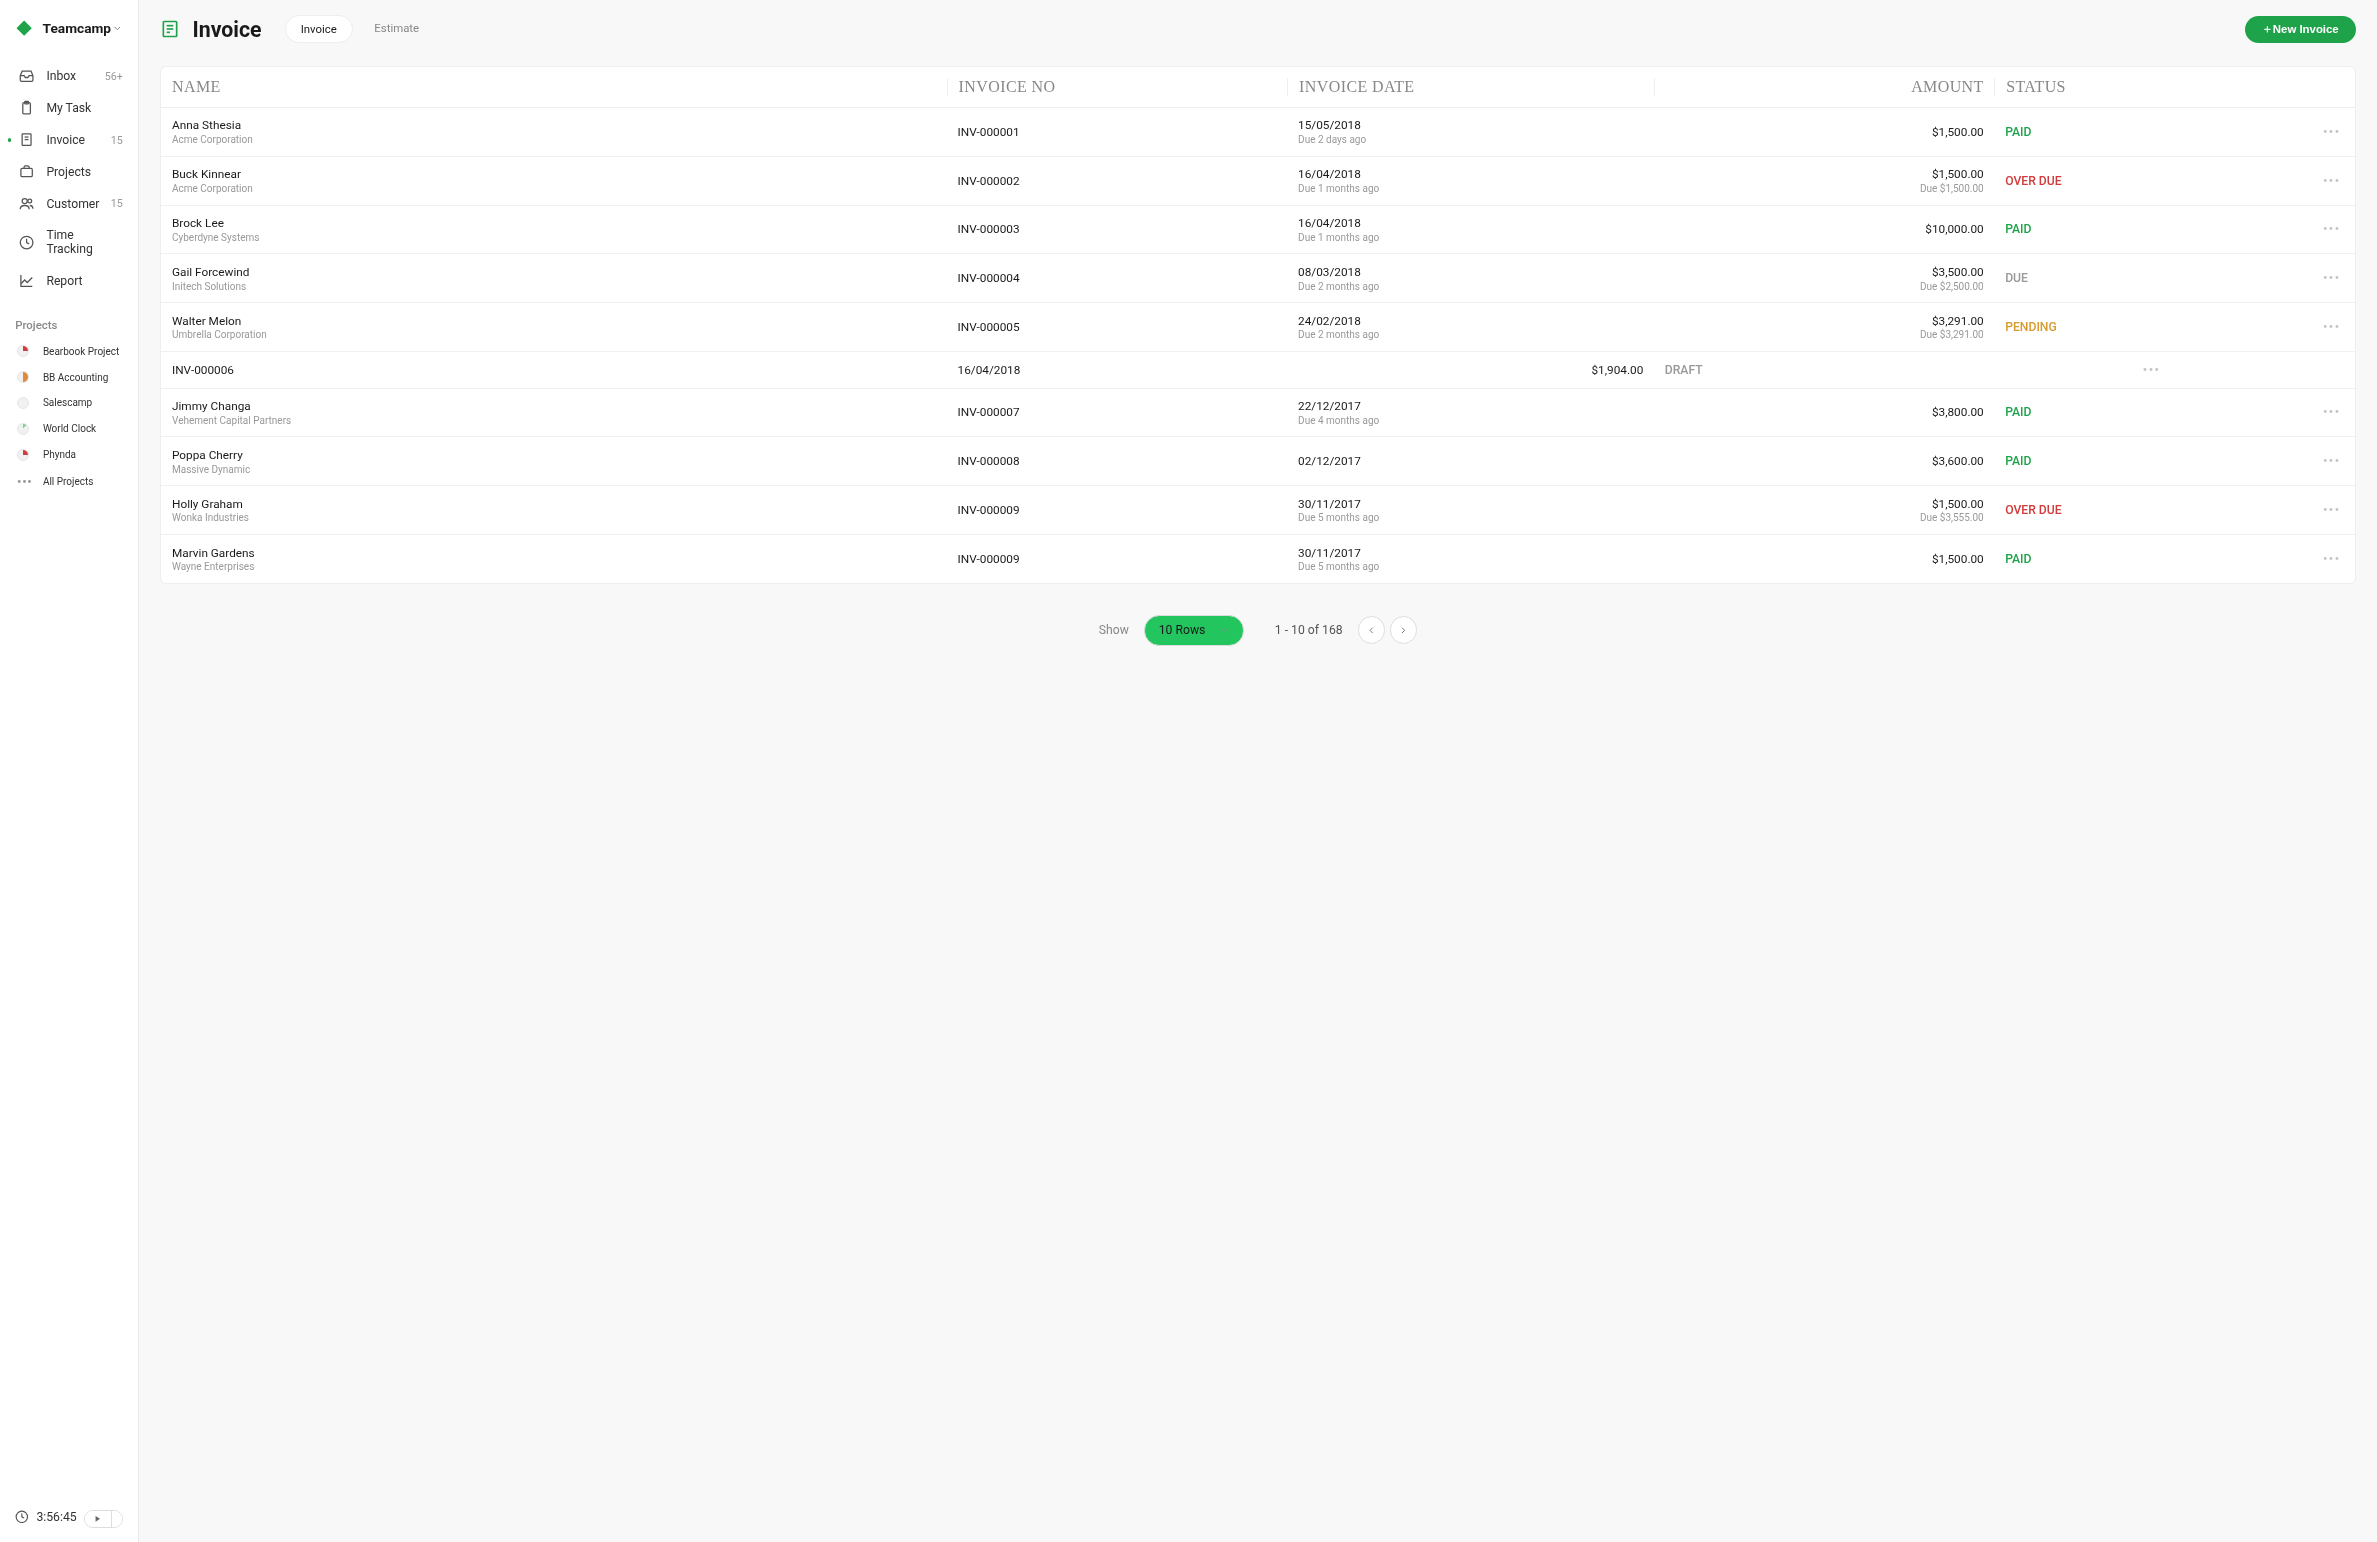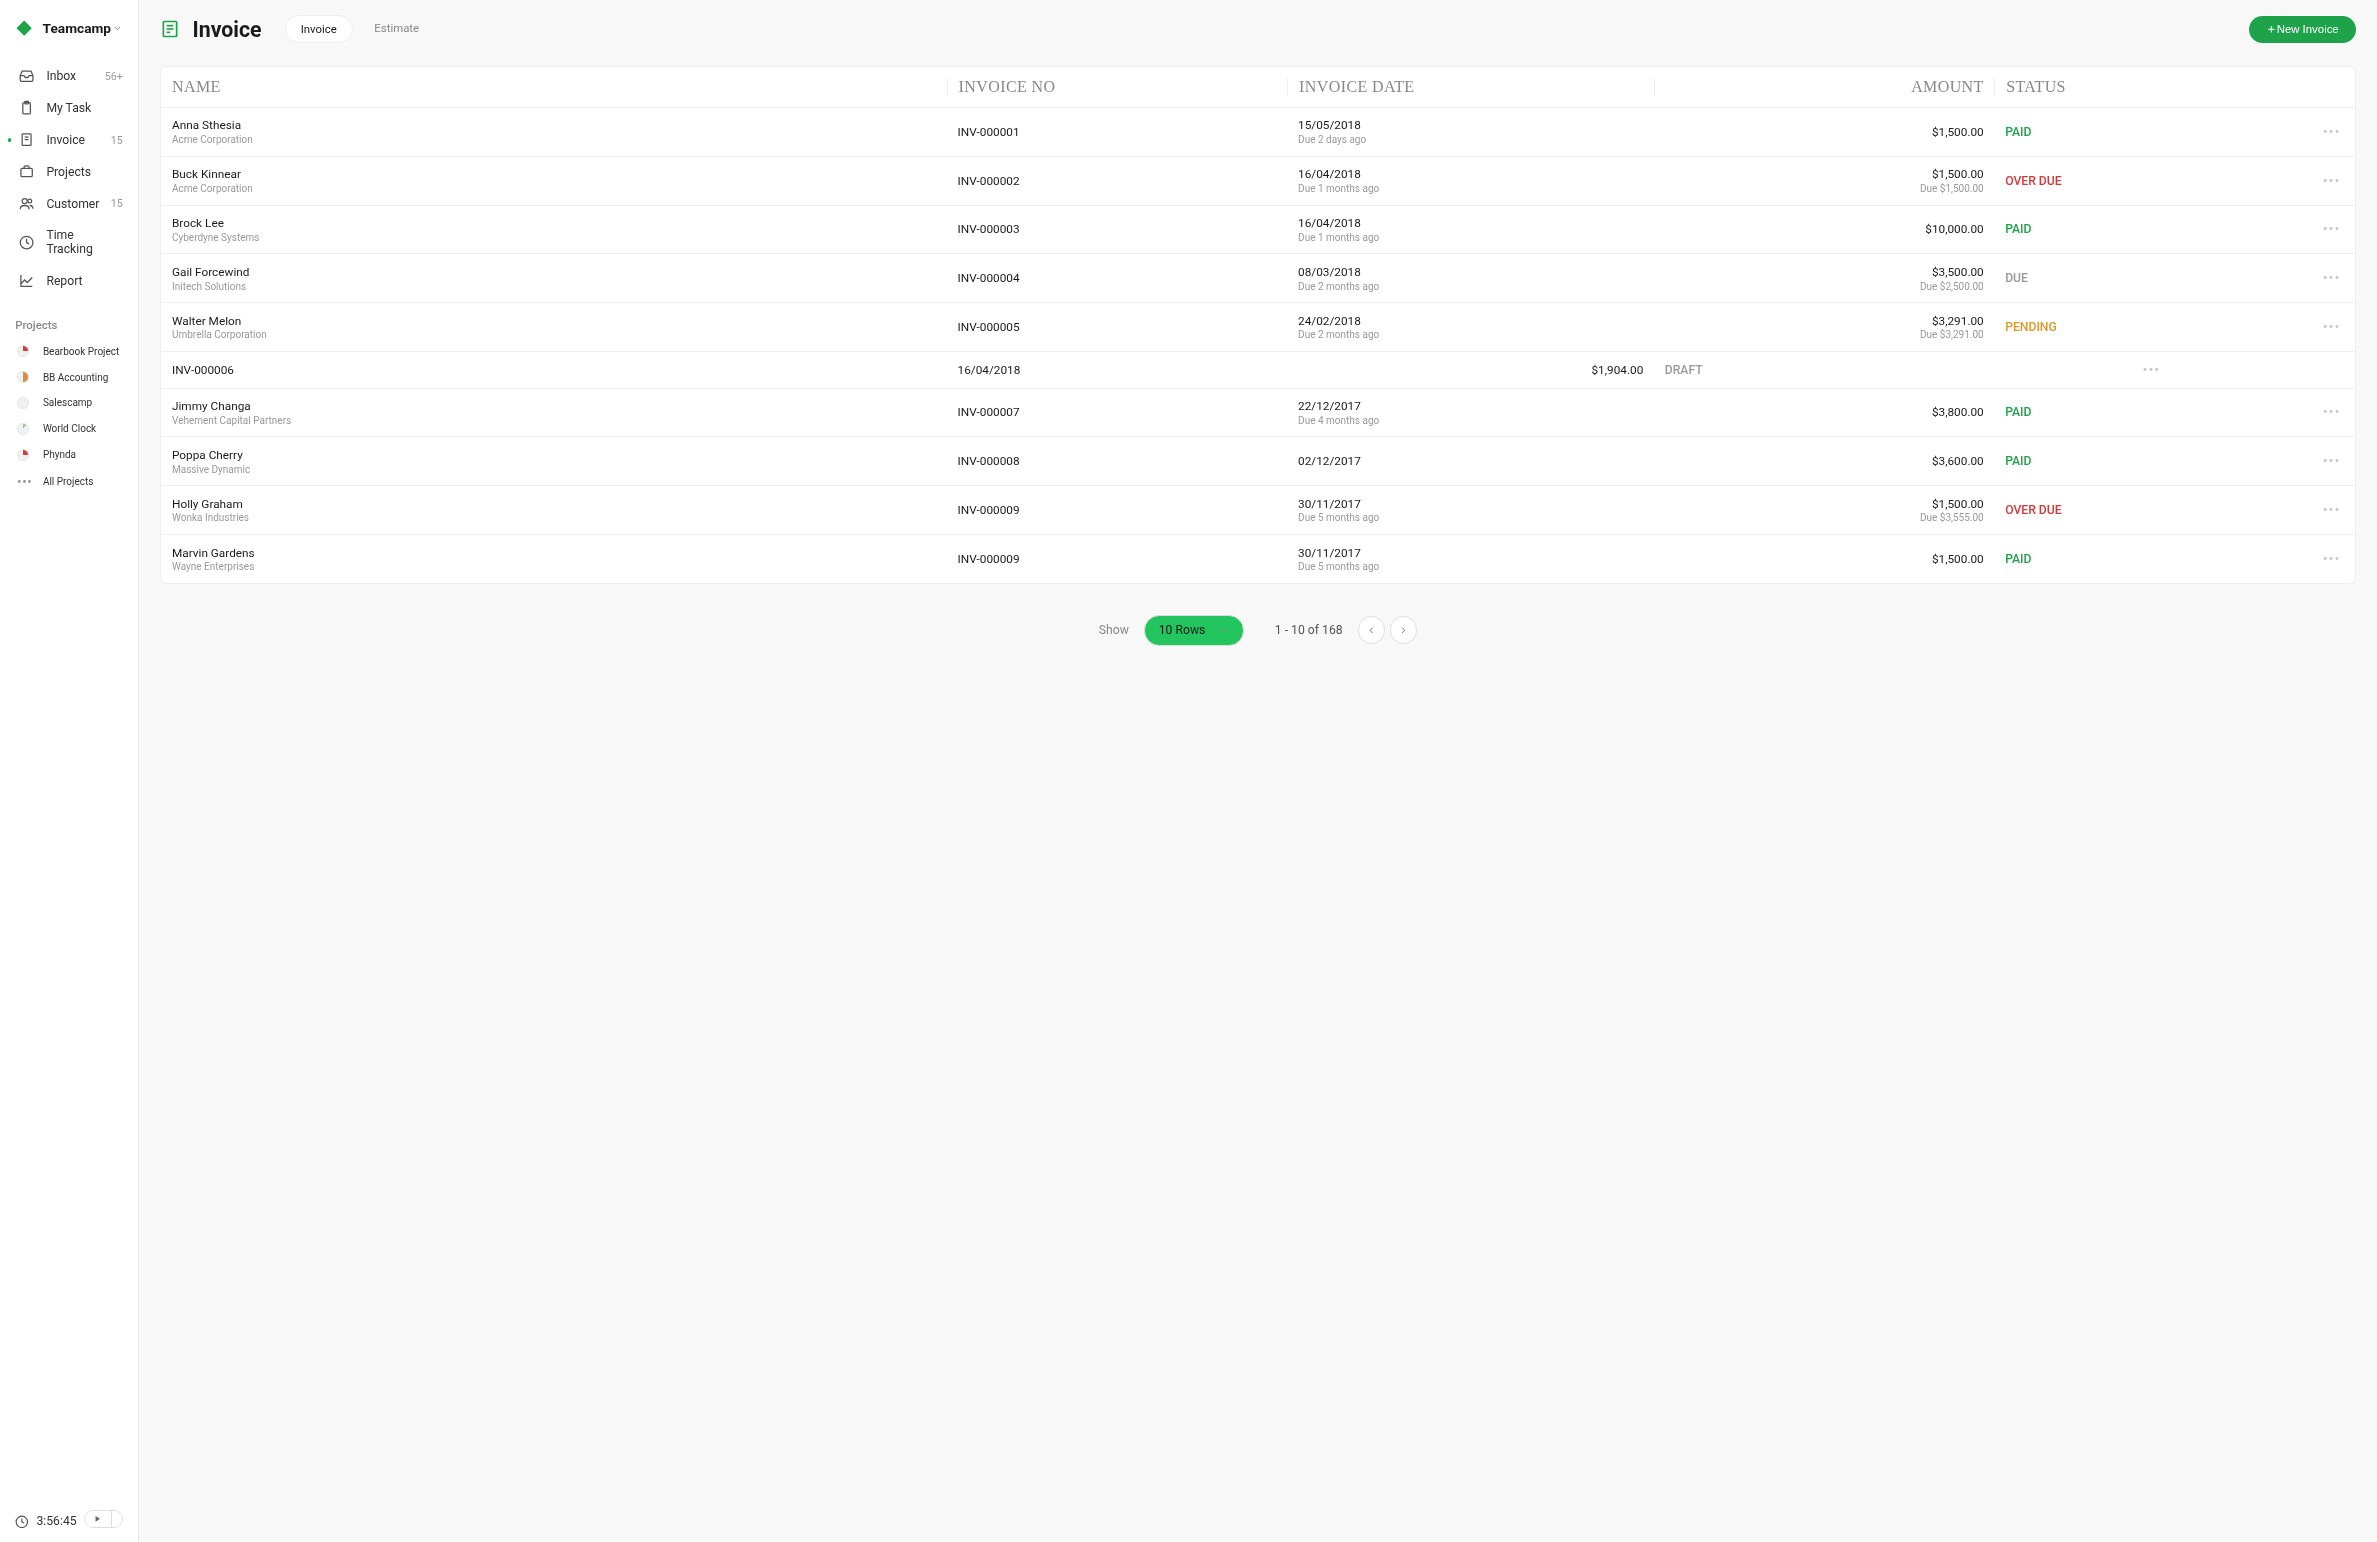--- a/index.html
+++ b/index.html
@@ -40,7 +40,7 @@
 .tabs { display: flex; gap: 6.1px; }
 .tab { padding: 6.1px 15.2px; border-radius: 15.2px; font-size: 11.4px; cursor: pointer; color: #888; }
 .tab.active { background: #fff; color: #1a1a1a; border: 0.8px solid #eee; }
-.new-btn { margin-left: auto; background: #1FA34A; color: #fff; border: none; padding: 7.6px 17px; border-radius: 15.2px; font-size: 11.4px; font-weight: 400; cursor: pointer; display: flex; align-items: center; gap: 0; }
+.new-btn { margin-left: auto; background: #1FA34A; color: #fff; border: none; padding: 7.6px 17px; border-radius: 15.2px; font-size: 11.4px; font-weight: 700; cursor: pointer; display: flex; align-items: center; gap: 0; }
 
 
 .table-wrap { background: #fff; border: 0.8px solid #eee; border-radius: 6.1px; overflow: hidden; }

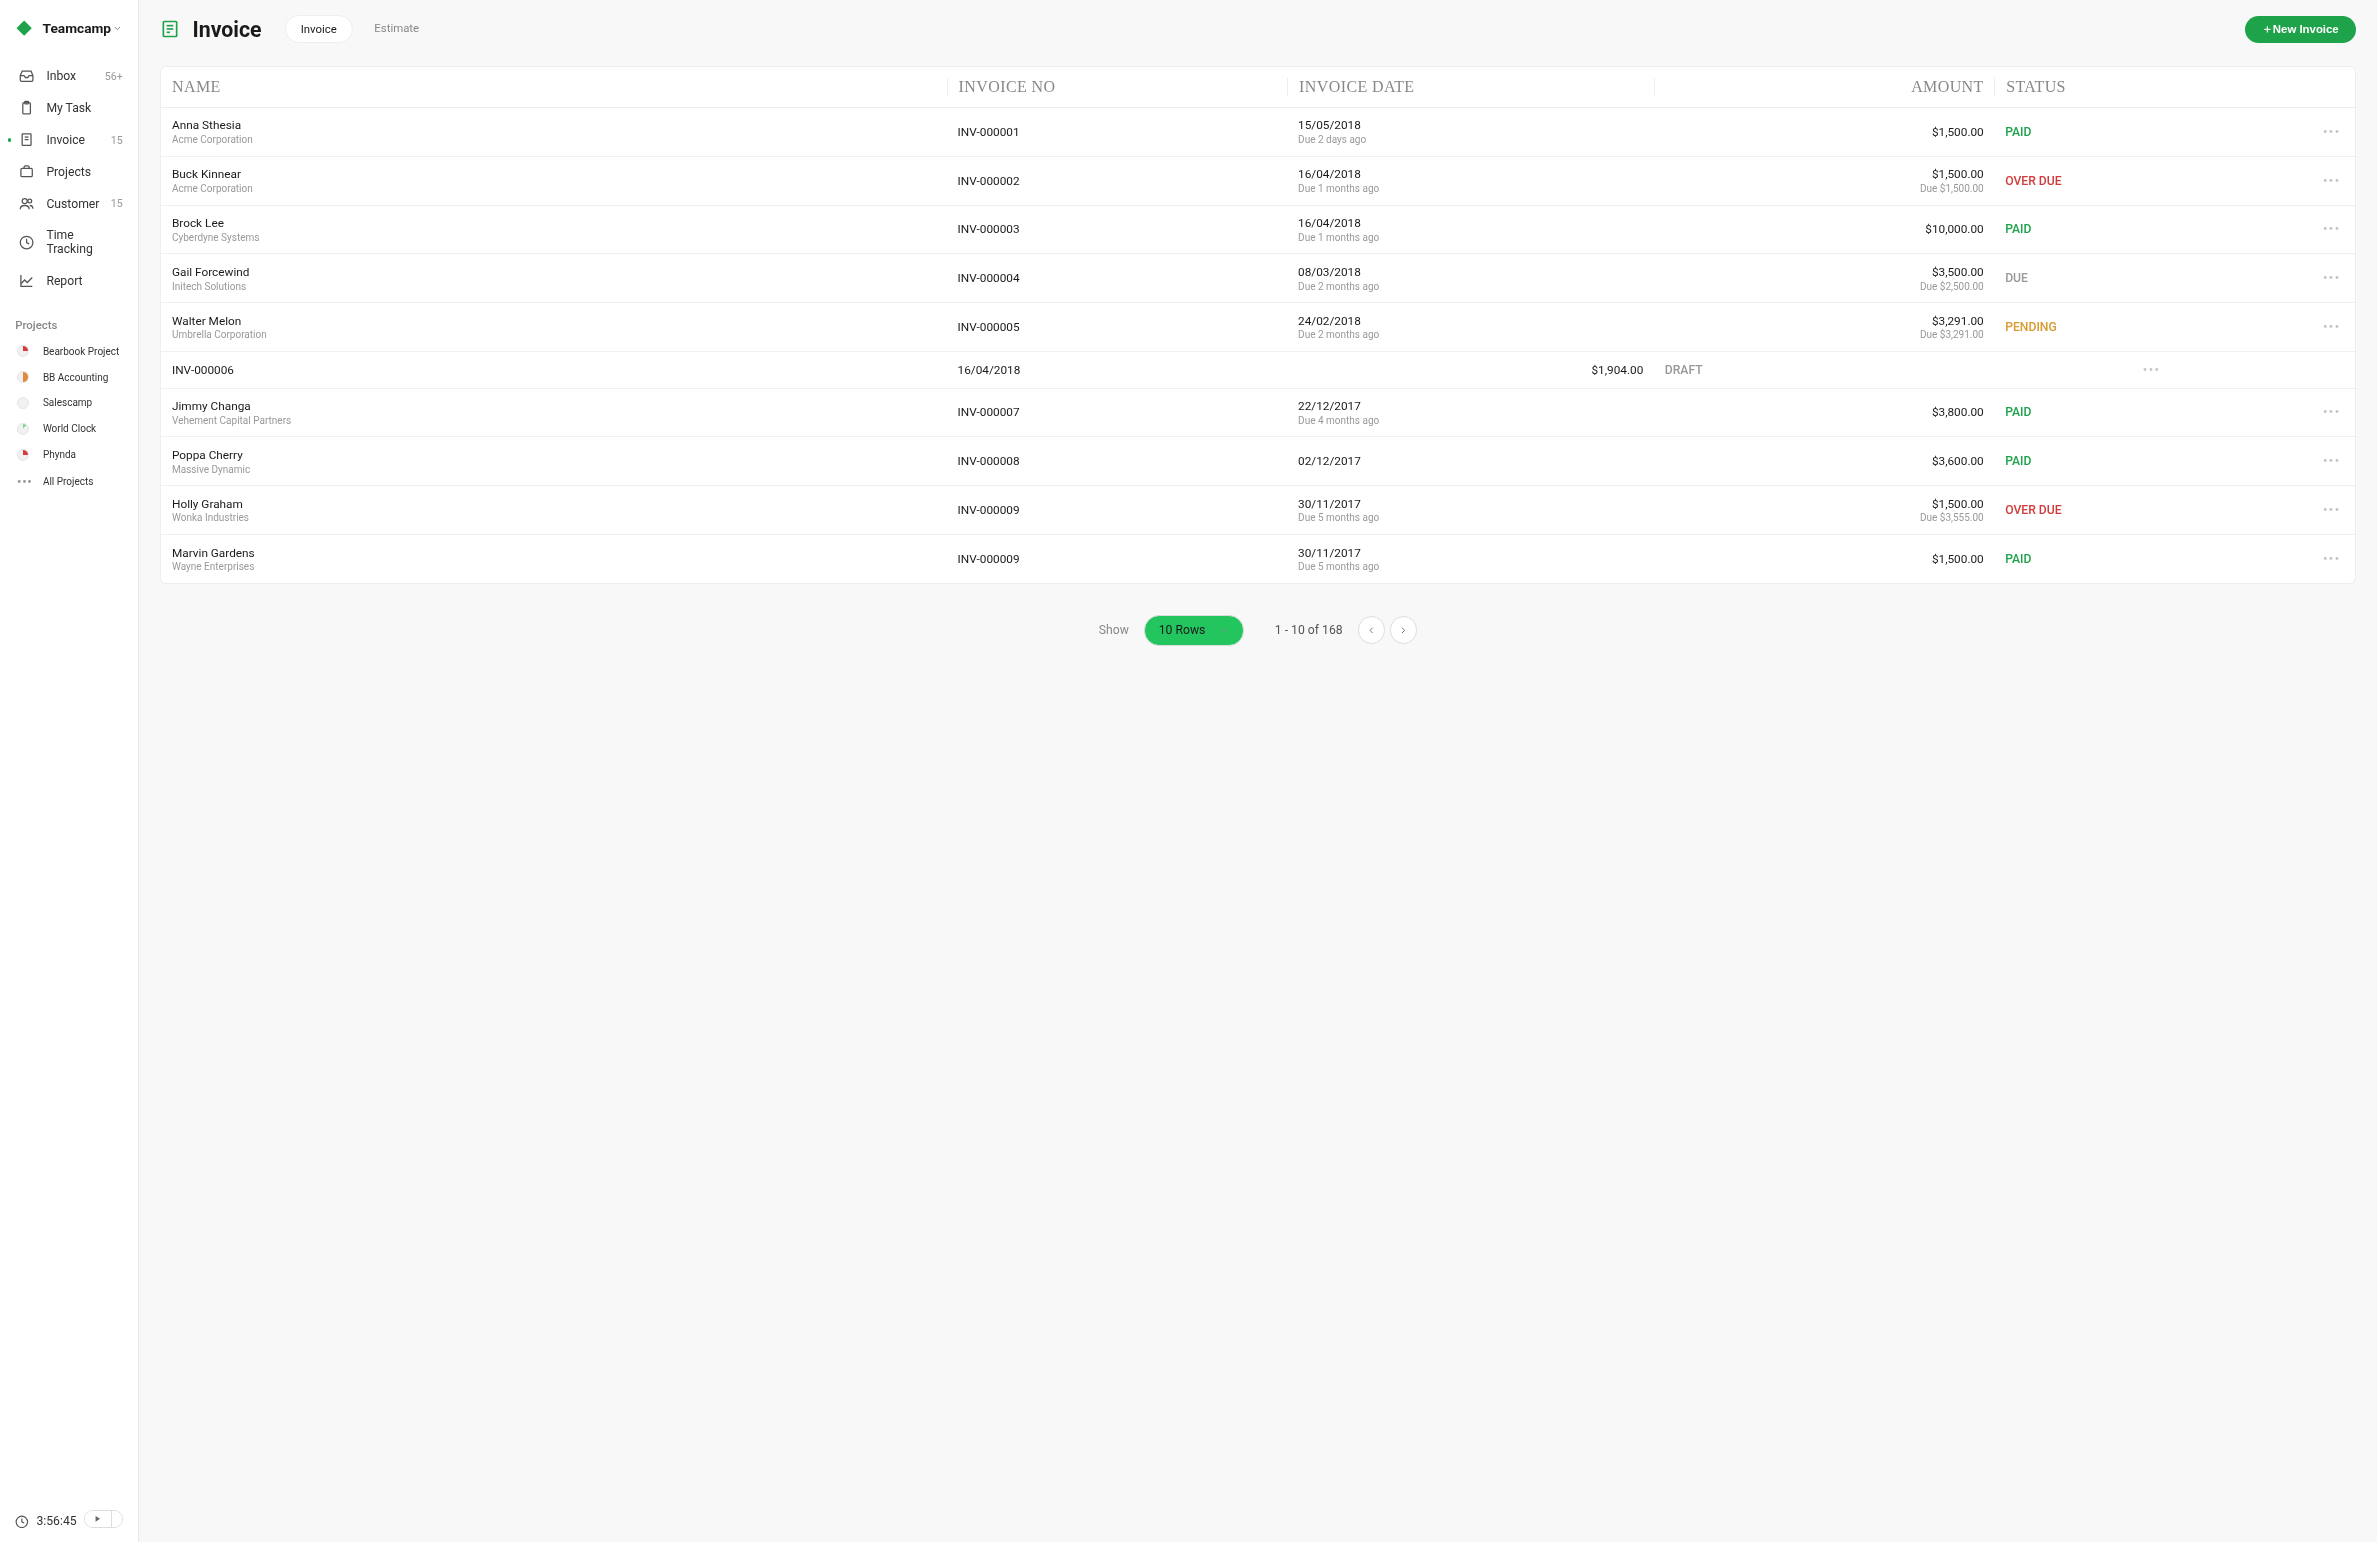--- a/index.html
+++ b/index.html
@@ -26,7 +26,7 @@
 .proj-ellipsis { color: #999; margin-right: 13.7px; width: 12.2px; letter-spacing: 0.8px; font-weight:700;}
 .proj-label { font-size: 10px; }
 
-.sidebar-foot { margin-top: auto; padding: 13.7px 15.2px; display: flex; align-items: flex-end; gap: 7.6px; }
+.sidebar-foot { margin-top: auto; padding: 13.7px 15.2px; display: flex; align-items: flex-start; gap: 7.6px; }
 .timer-text { font-size: 12.2px; color: #333; flex: 1; }
 .timer-btns { display: flex; border: 0.8px solid #ddd; border-radius: 13.7px; overflow: hidden; }
 .timer-btn { padding: 4.6px 9.1px; background: #fff; border: none; color: #666; cursor: pointer; }

